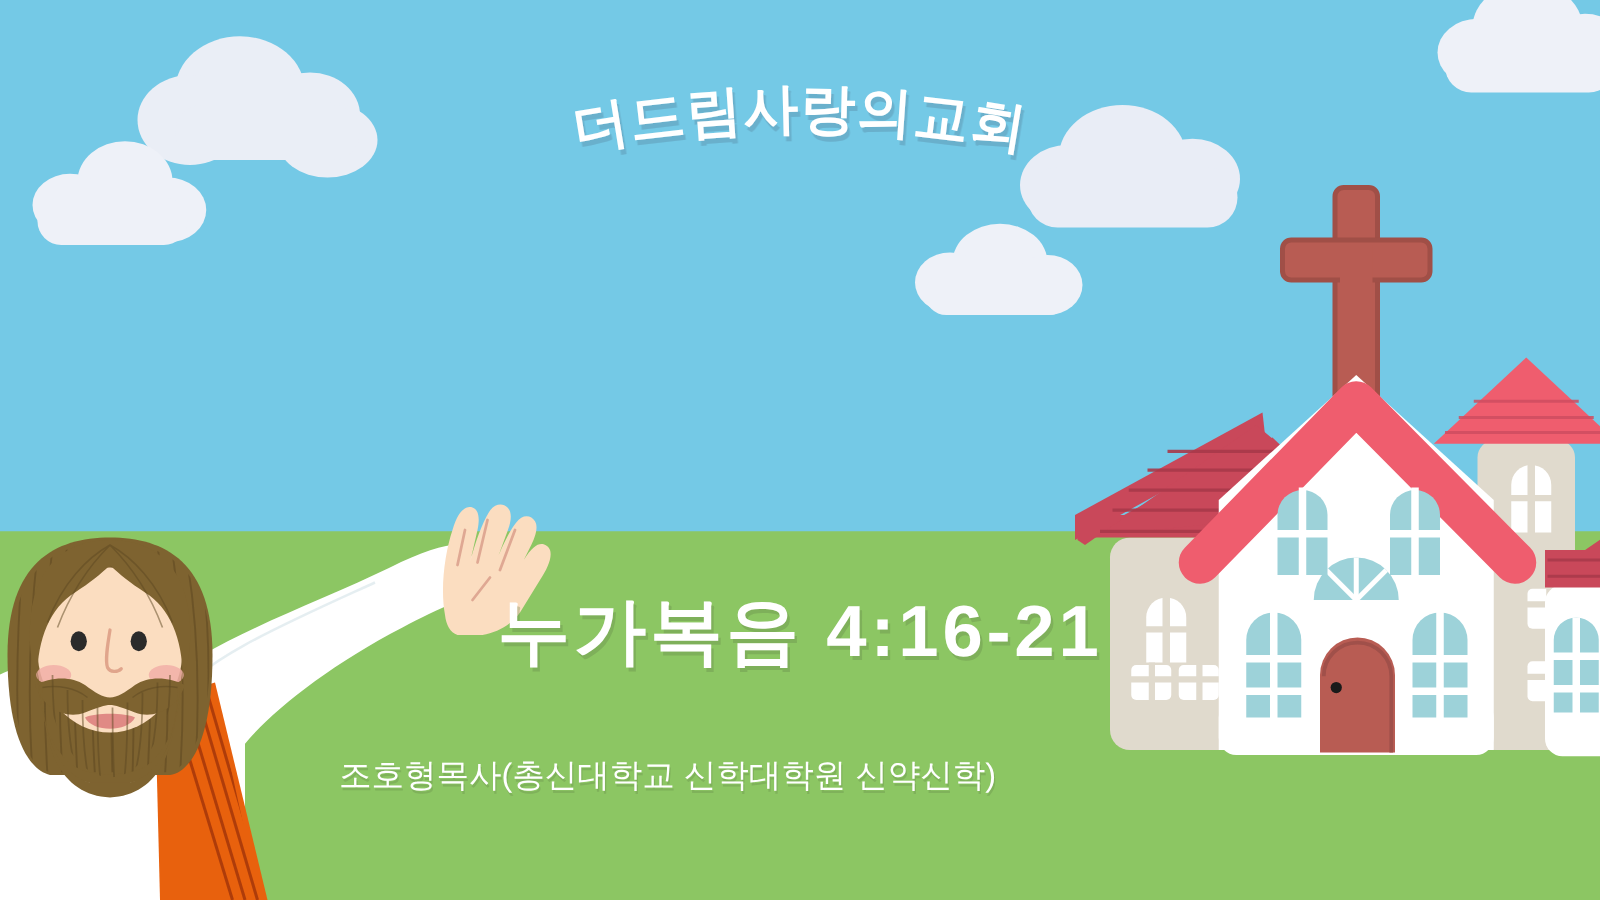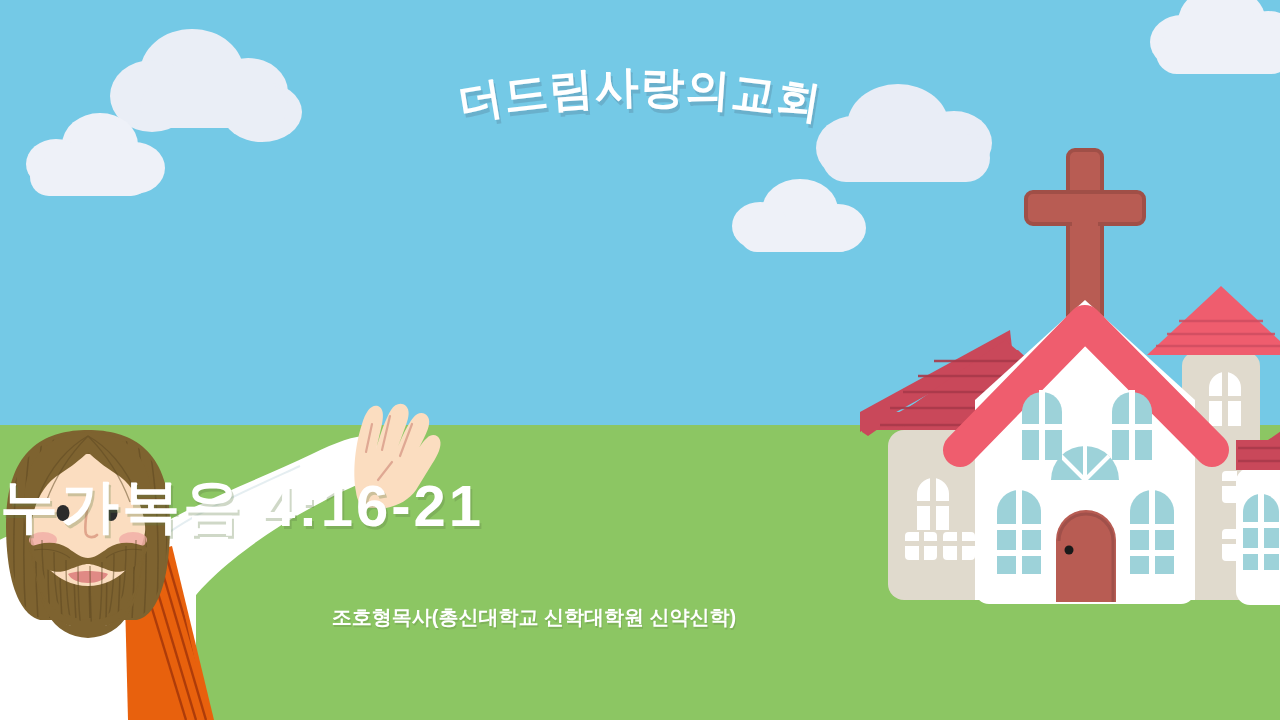--- a/index.html
+++ b/index.html
@@ -66,6 +66,7 @@
     left: 0;
     top: 477px;
     width: 1280px;
+    text-align: center;
     z-index: 35;
     font-size: 58px;
     font-weight: 700;

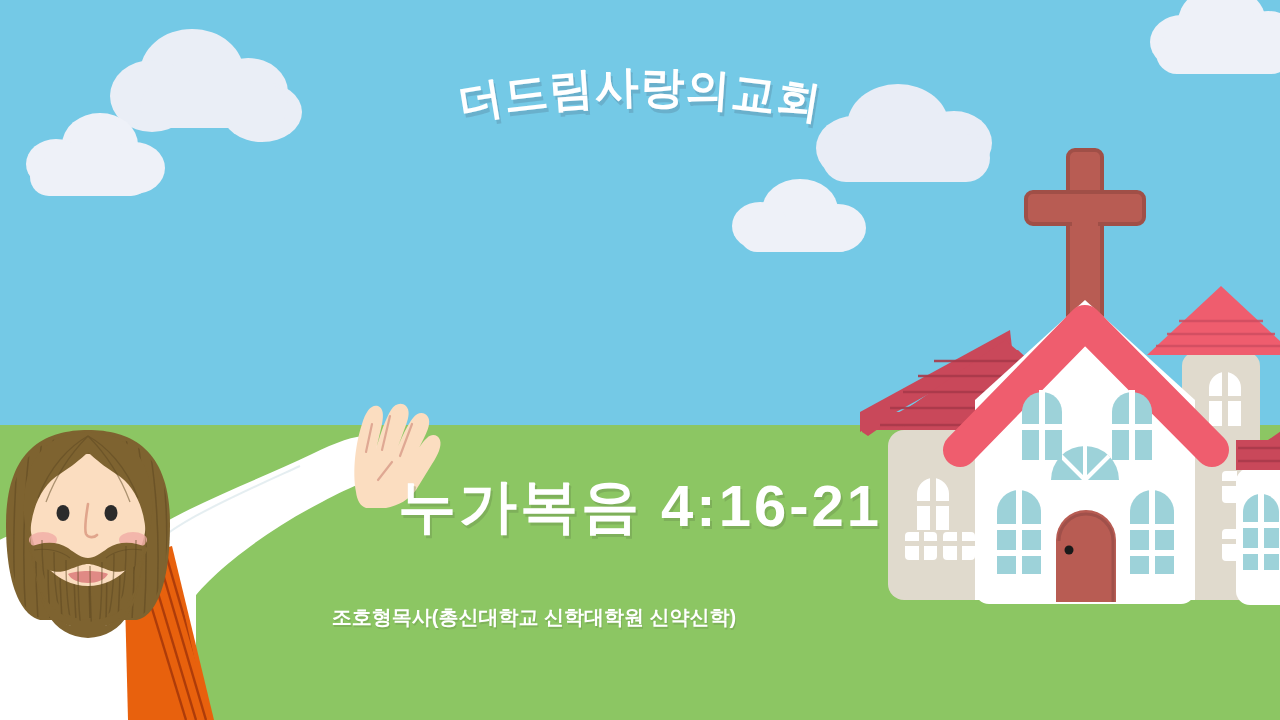--- a/index.html
+++ b/index.html
@@ -84,8 +84,8 @@
     width: 1068px;
     text-align: center;
     z-index: 35;
-    font-size: 20px;
-    font-weight: 700;
+    font-size: 26px;
+    font-weight: 400;
     color: #ffffff;
     letter-spacing: 0px;
     line-height: 1;

